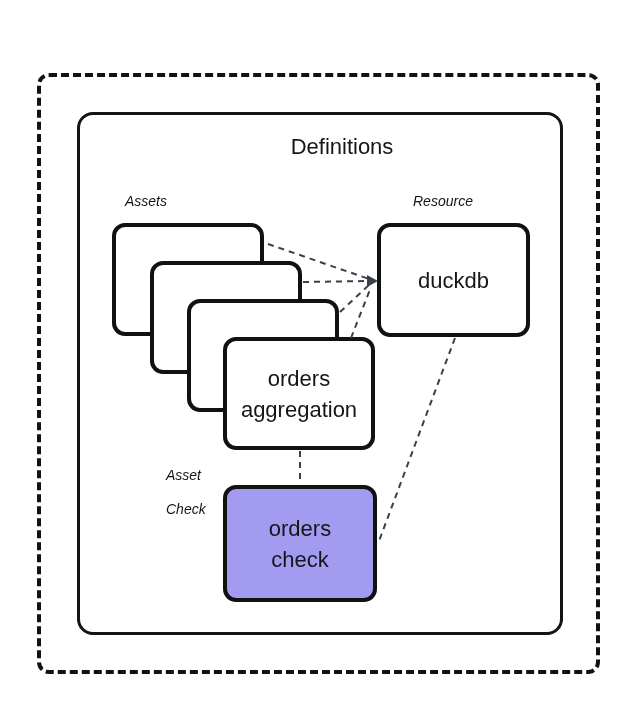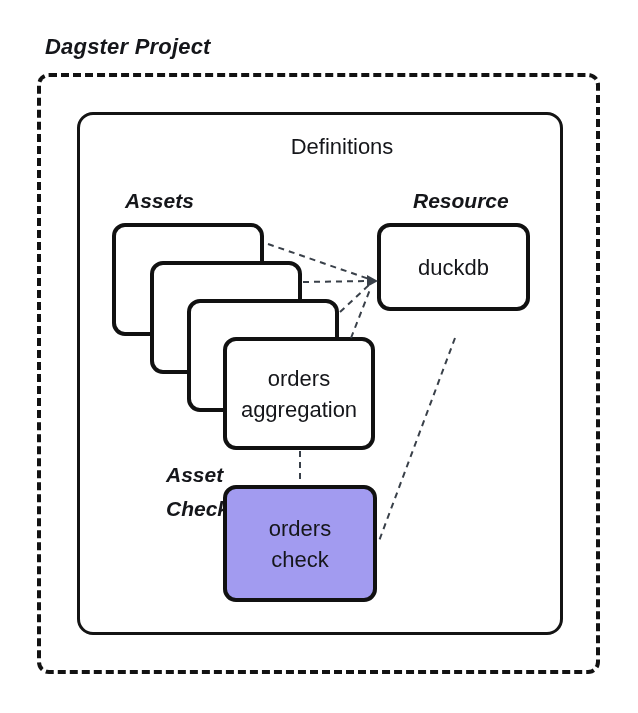--- a/index.html
+++ b/index.html
@@ -58,7 +58,6 @@
 
 <div class="canvas">
 
-  <div class="abs project-title">Dagster Project</div>
 
   <div class="abs outer-boundary"></div>
 

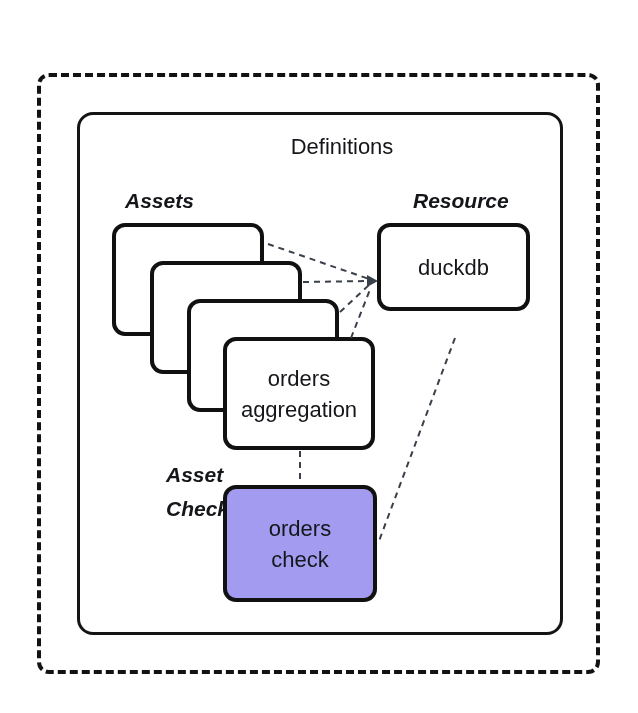--- a/index.html
+++ b/index.html
@@ -32,7 +32,7 @@
     text-align:center;font-size:22px;
   }
   .group-label{
-    font-size:21px;font-style:italic;font-weight:700;
+    font-size:14px;font-style:italic;font-weight:400;
     white-space:pre-line;line-height:34px;
   }
   .assets-label{left:125px;top:184px;}

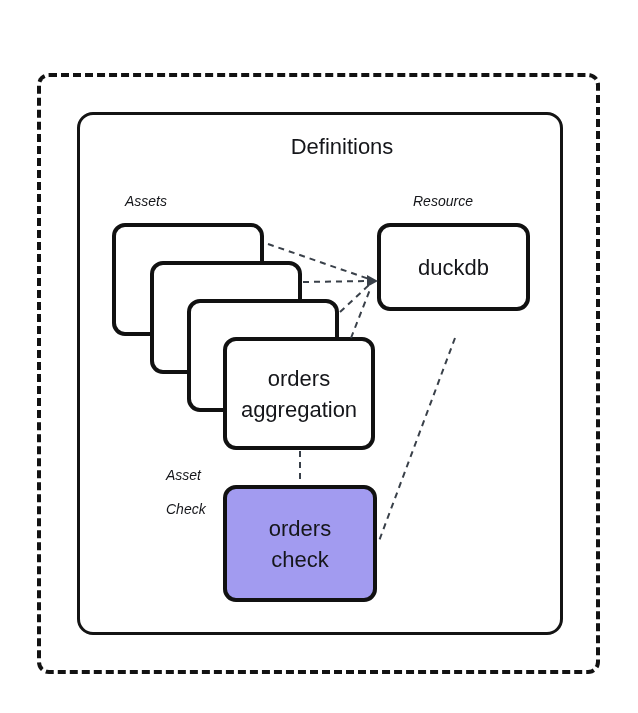--- a/index.html
+++ b/index.html
@@ -49,7 +49,7 @@
   .card-2{left:150px;top:261px;width:152px;height:113px;}
   .card-3{left:187px;top:299px;width:152px;height:113px;}
   .card-front{left:223px;top:337px;width:152px;height:113px;}
-  .duckdb-node{left:377px;top:223px;width:153px;height:88px;}
+  .duckdb-node{left:377px;top:223px;width:153px;height:114px;}
   .check-node{left:223px;top:485px;width:154px;height:117px;}
   .edge-layer{left:0;top:0;width:638px;height:713px;pointer-events:none;}
 </style>

